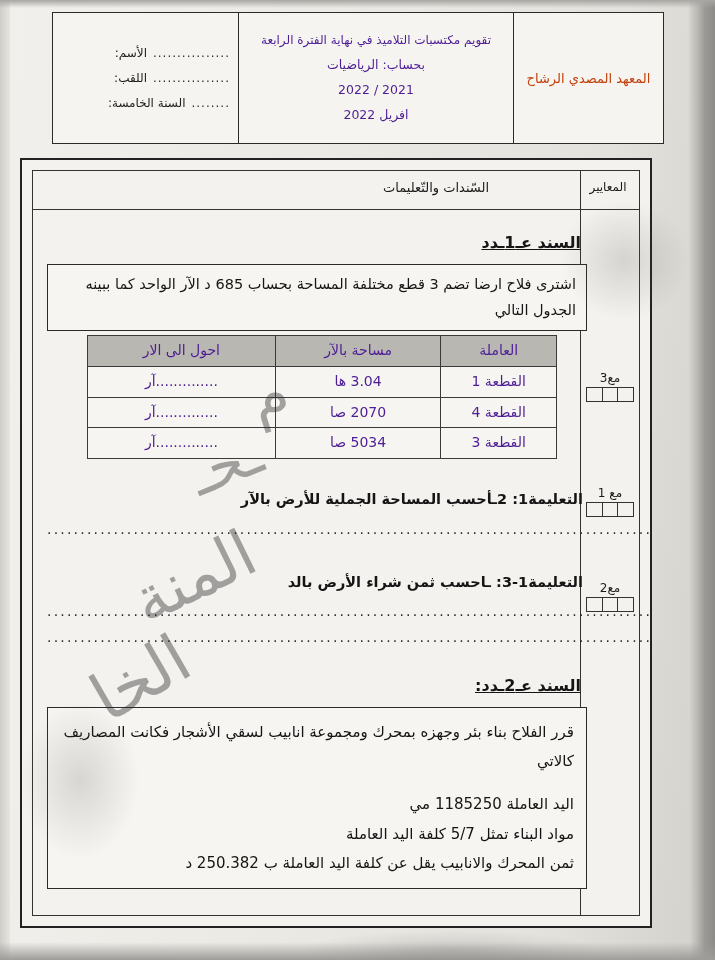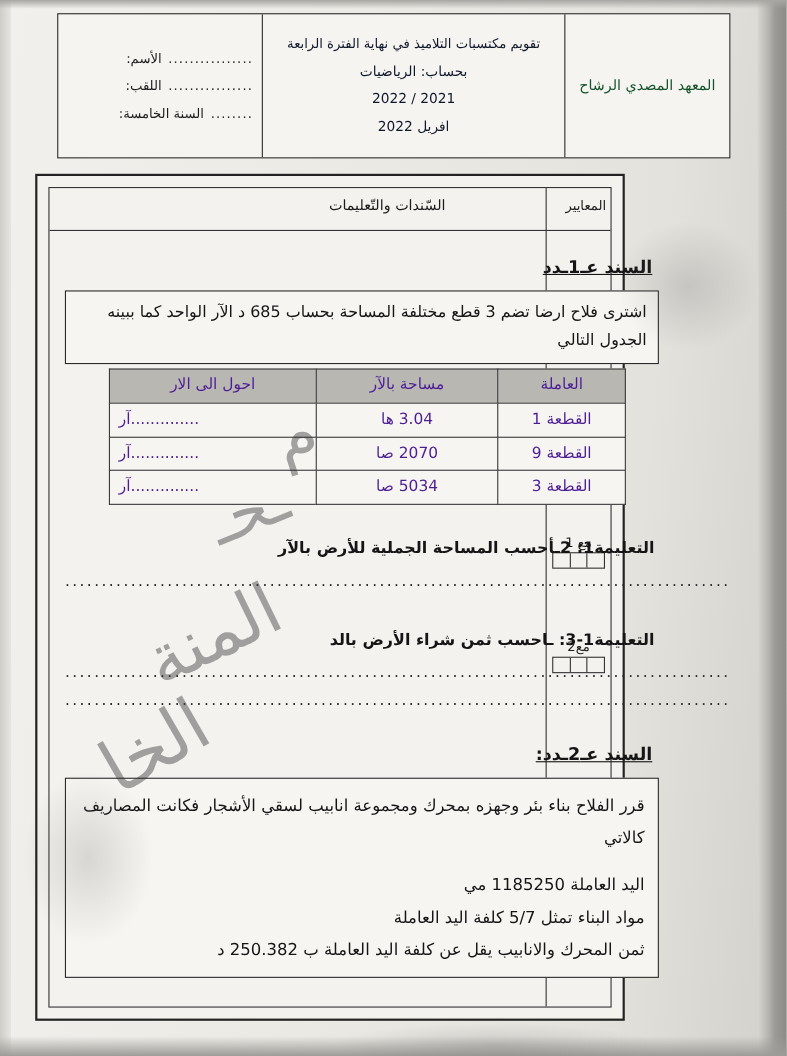--- a/index.html
+++ b/index.html
@@ -63,7 +63,7 @@
     flex:1;
     gap:7px;
     font-size:12.5px;
-    color:#0f172a;
+    color:#4c1d95;
     line-height:1.45;
   }
   .hdr-title .l1{font-size:12px;}

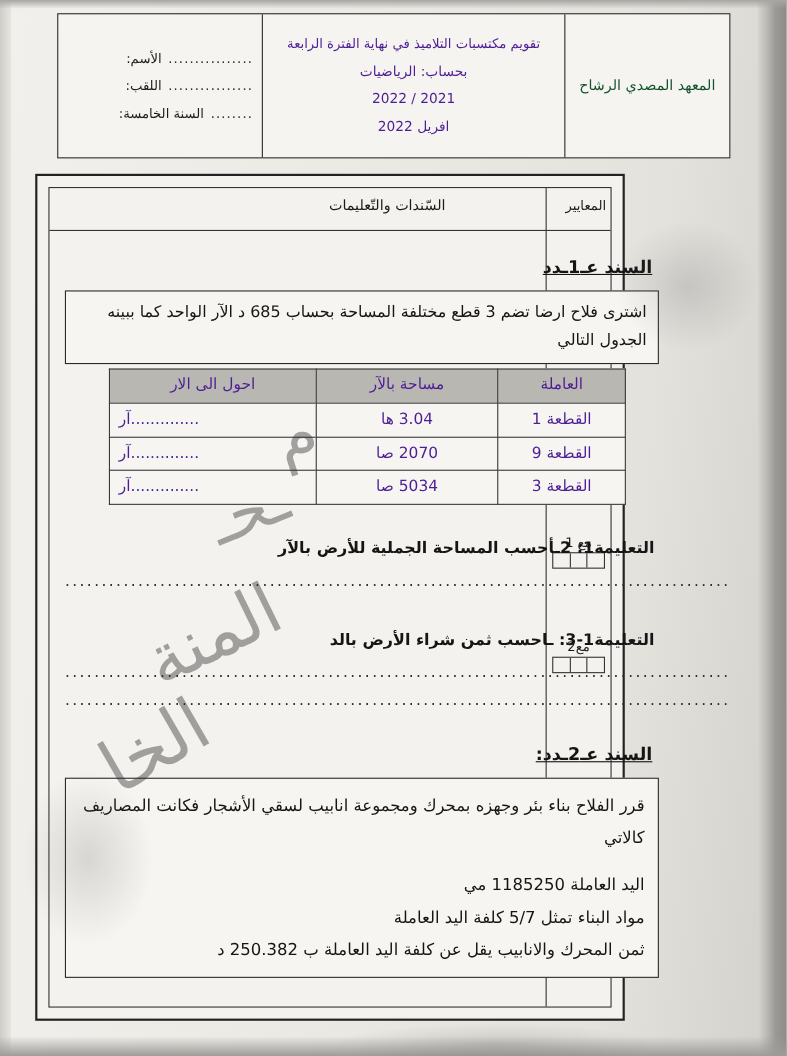--- a/index.html
+++ b/index.html
@@ -57,7 +57,7 @@
   .hdr-school{
     width:150px;
     font-size:13px;
-    color:#14532d;
+    color:#c2410c;
   }
   .hdr-title{
     flex:1;

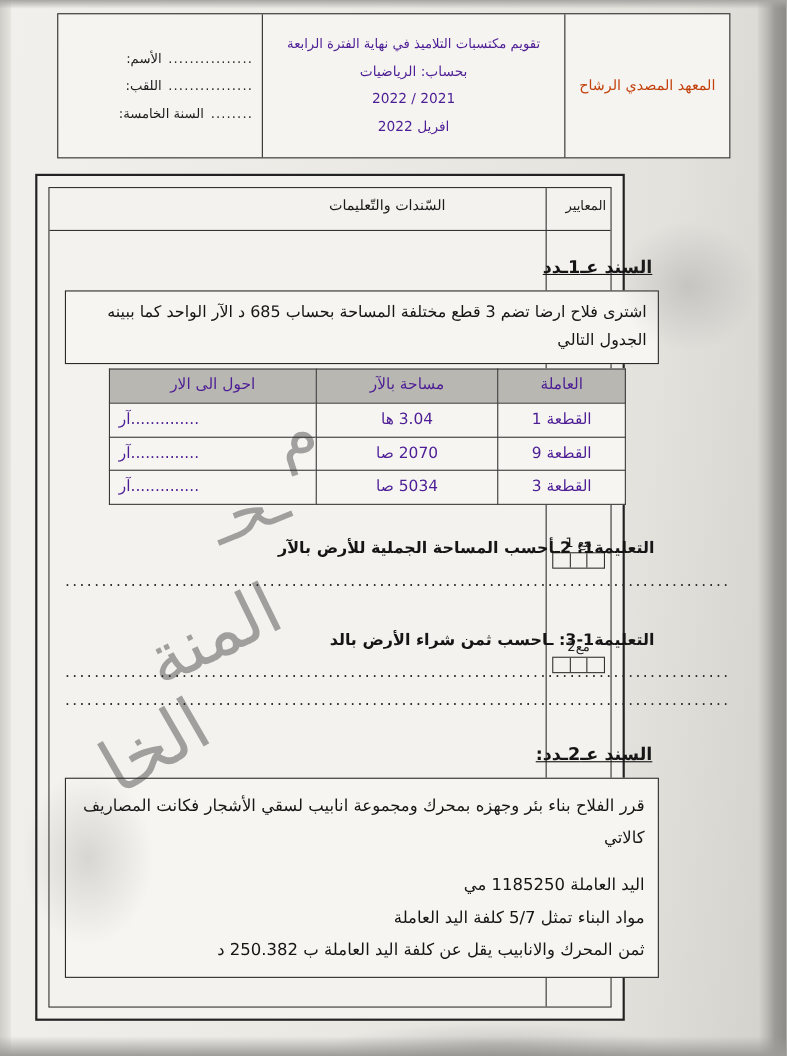--- a/index.html
+++ b/index.html
@@ -87,8 +87,8 @@
   
   .main-frame{
     position:absolute;
-    left:32px;top:158px;
-    width:536px;height:770px;
+    left:20px;top:158px;
+    width:632px;height:770px;
     border:2px solid #222;
     box-sizing:border-box;
     background:#f4f2ee;

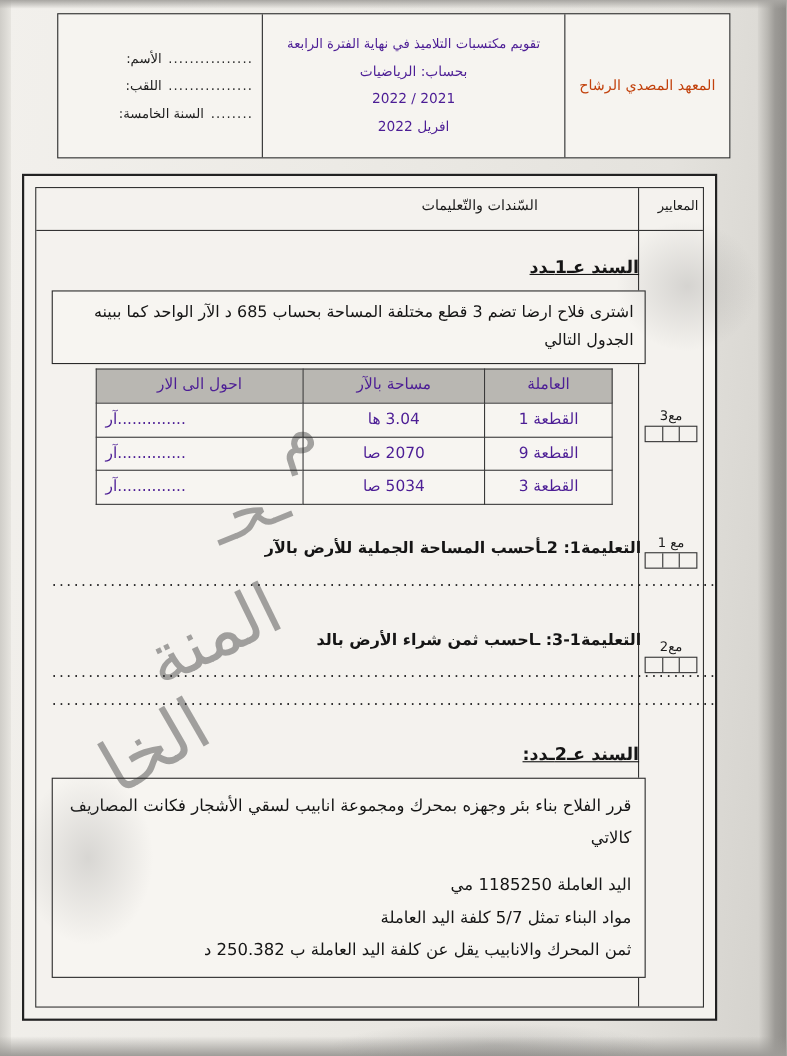--- a/index.html
+++ b/index.html
@@ -119,7 +119,7 @@
     color:#1b1b1b;
   }
   .col-head.docs{right:150px;}
-  .col-head.crit{right:4px;font-size:12px;text-align:right;}
+  .col-head.crit{right:4px;font-size:12px;}
 
   
   .crit{

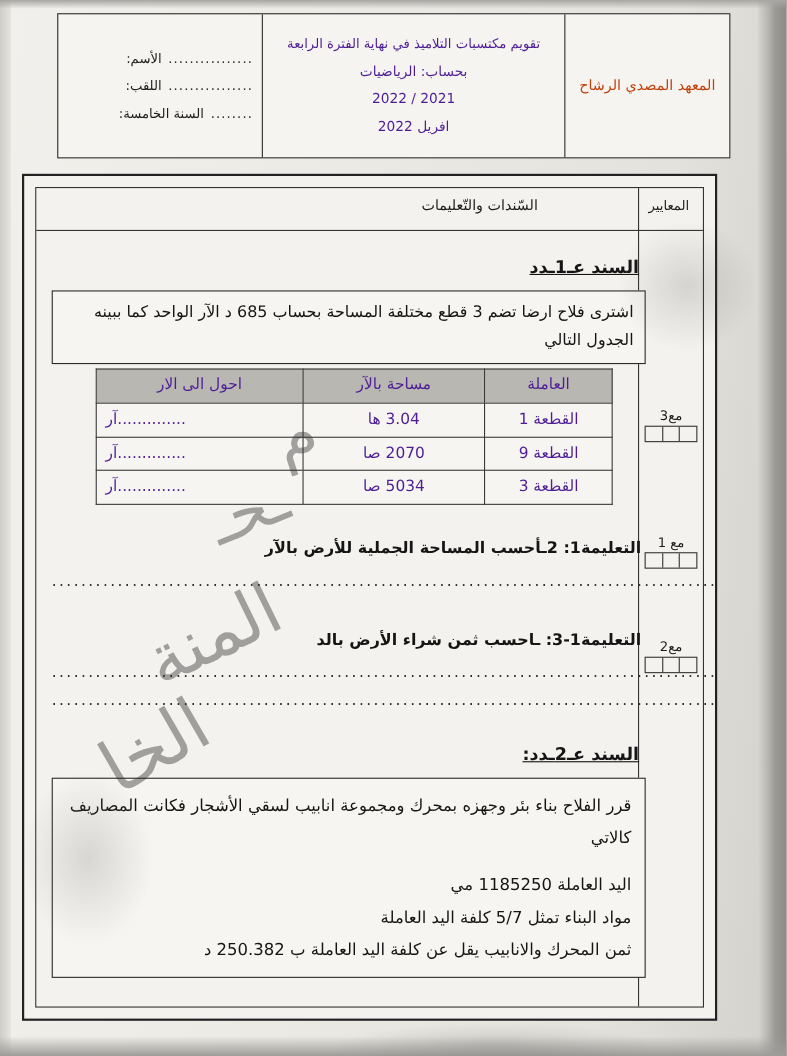--- a/index.html
+++ b/index.html
@@ -196,7 +196,7 @@
     font-size:14px;
   }
   table.data td.ans{
-    text-align:left;
+    text-align:center;
     letter-spacing:1.6px;
   }
 

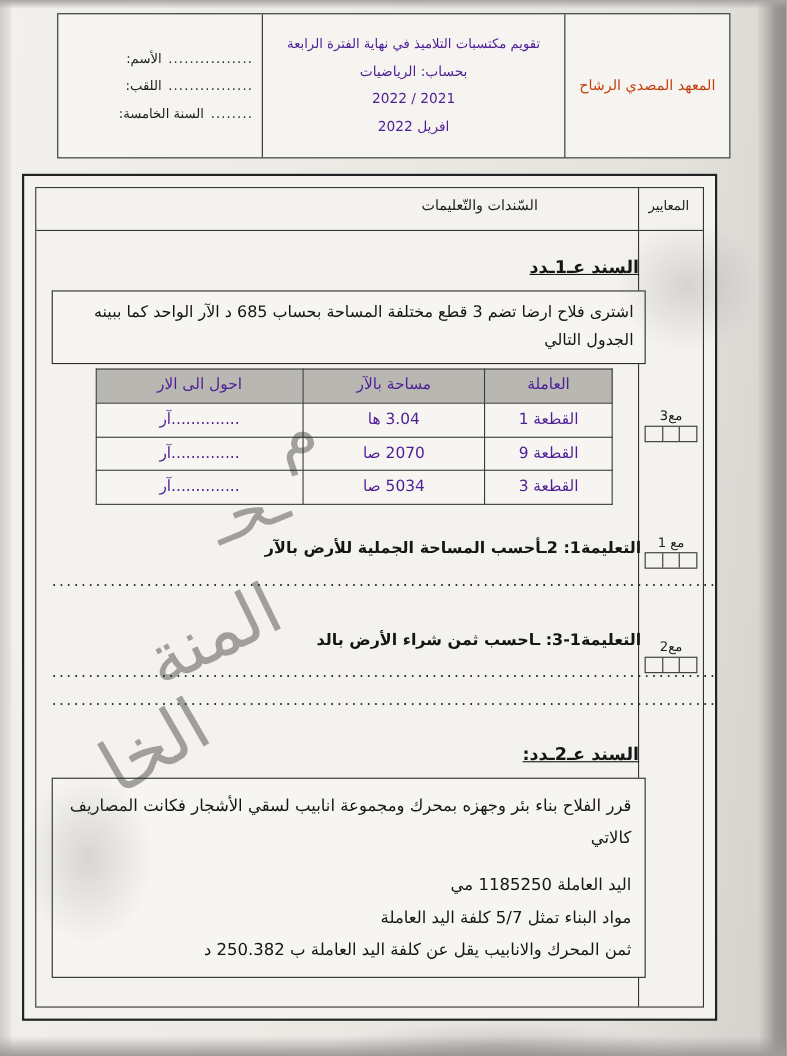--- a/index.html
+++ b/index.html
@@ -328,7 +328,7 @@
               <td class="ans">..............آر</td>
             </tr>
             <tr>
-              <td>القطعة 9</td>
+              <td>القطعة 4</td>
               <td>2070 صا</td>
               <td class="ans">..............آر</td>
             </tr>

